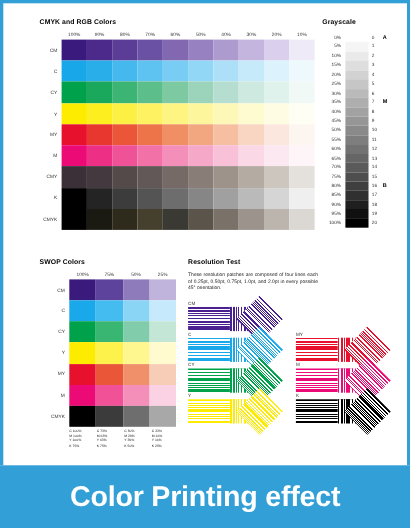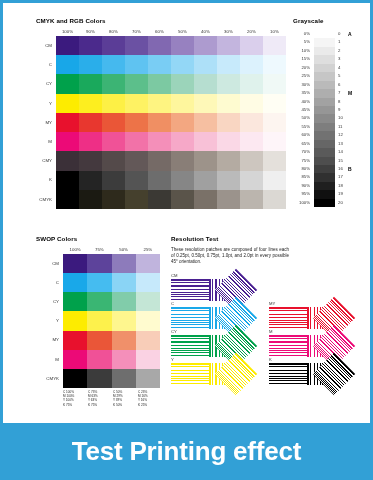--- a/index.html
+++ b/index.html
@@ -522,7 +522,7 @@
   </div>
 
   <div id="banner">
-    <span id="banner-text">Test Printing effect</span>
+    <span id="banner-text">Color Printing effect</span>
   </div>
 
 </div>

